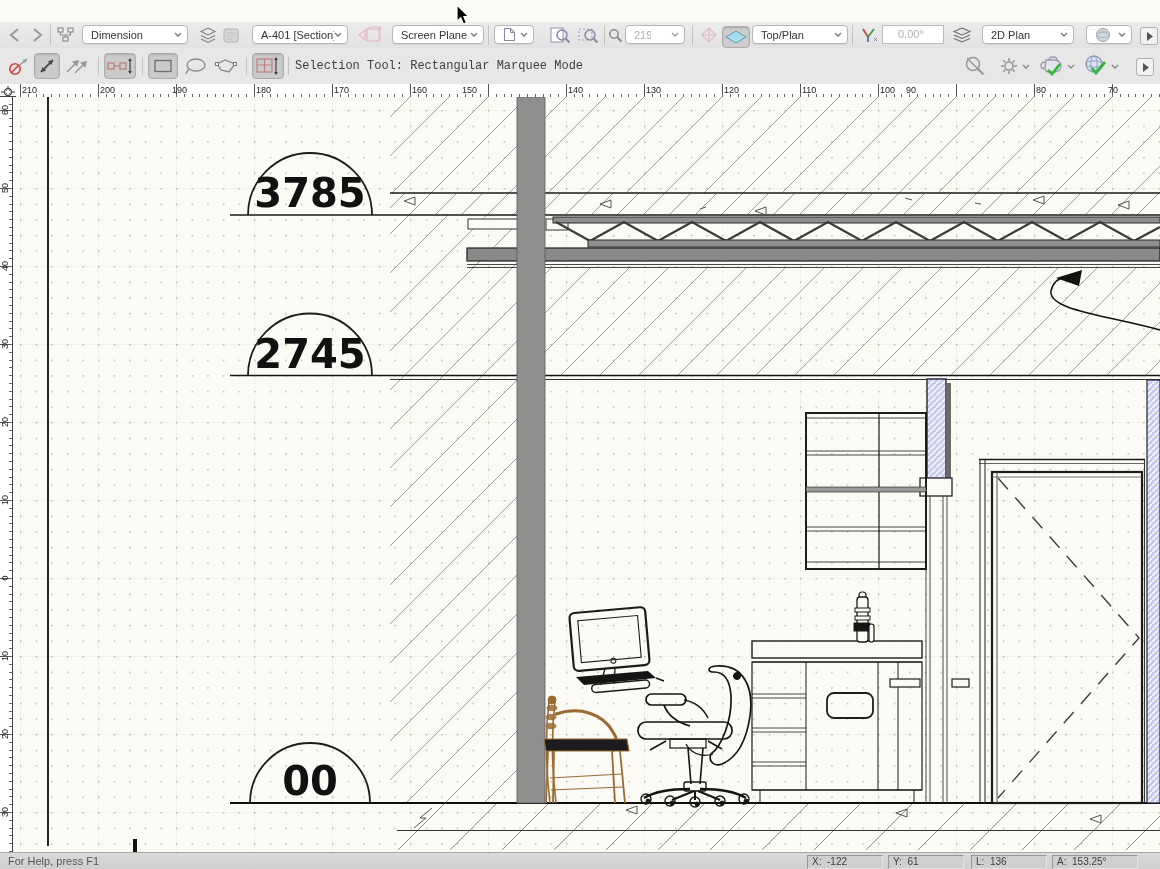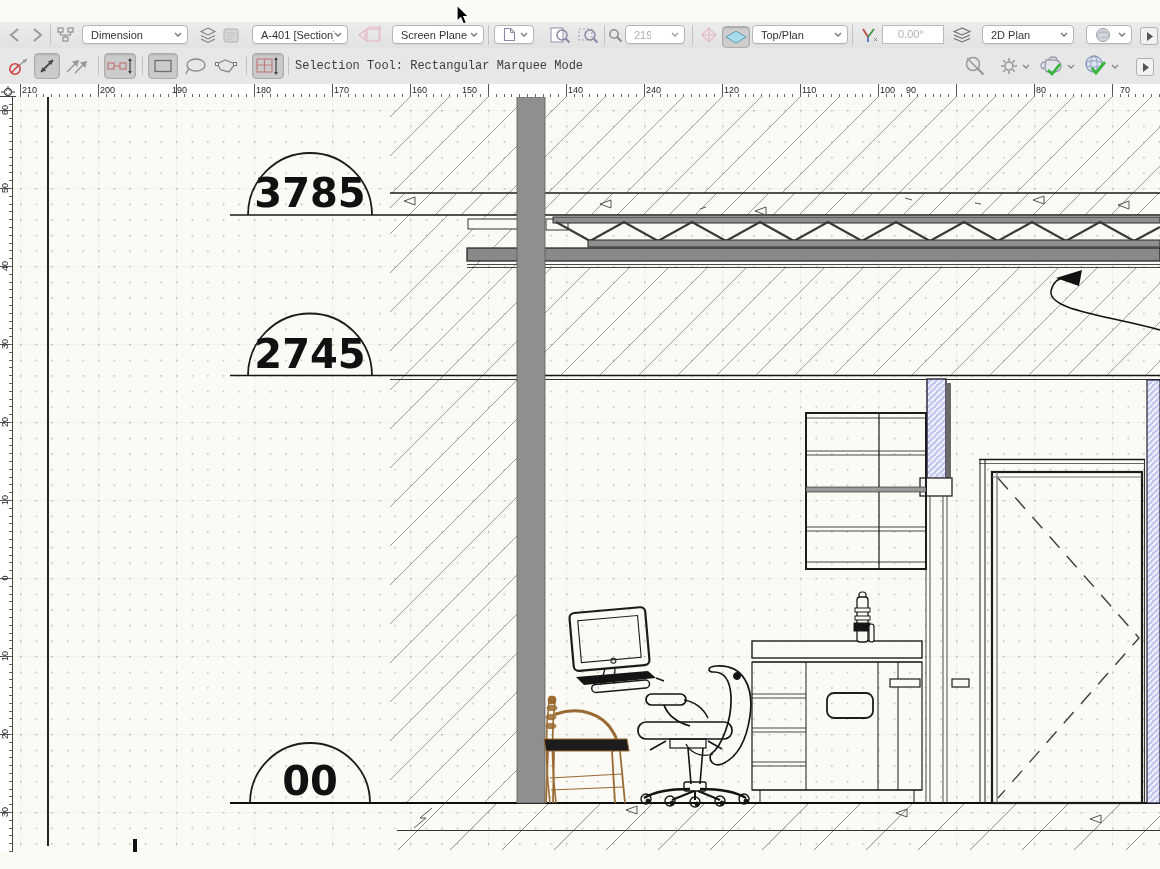--- a/index.html
+++ b/index.html
@@ -347,7 +347,7 @@
       <span class="rnum" style="left: 396px;">160</span>
       <span class="rnum" style="left: 446px;">150</span>
       <span class="rnum" style="left: 552px;">140</span>
-      <span class="rnum" style="left: 630px;">240</span>
+      <span class="rnum" style="left: 630px;">130</span>
       <span class="rnum" style="left: 708px;">120</span>
       <span class="rnum" style="left: 786px;">110</span>
       <span class="rnum" style="left: 864px;">100</span>

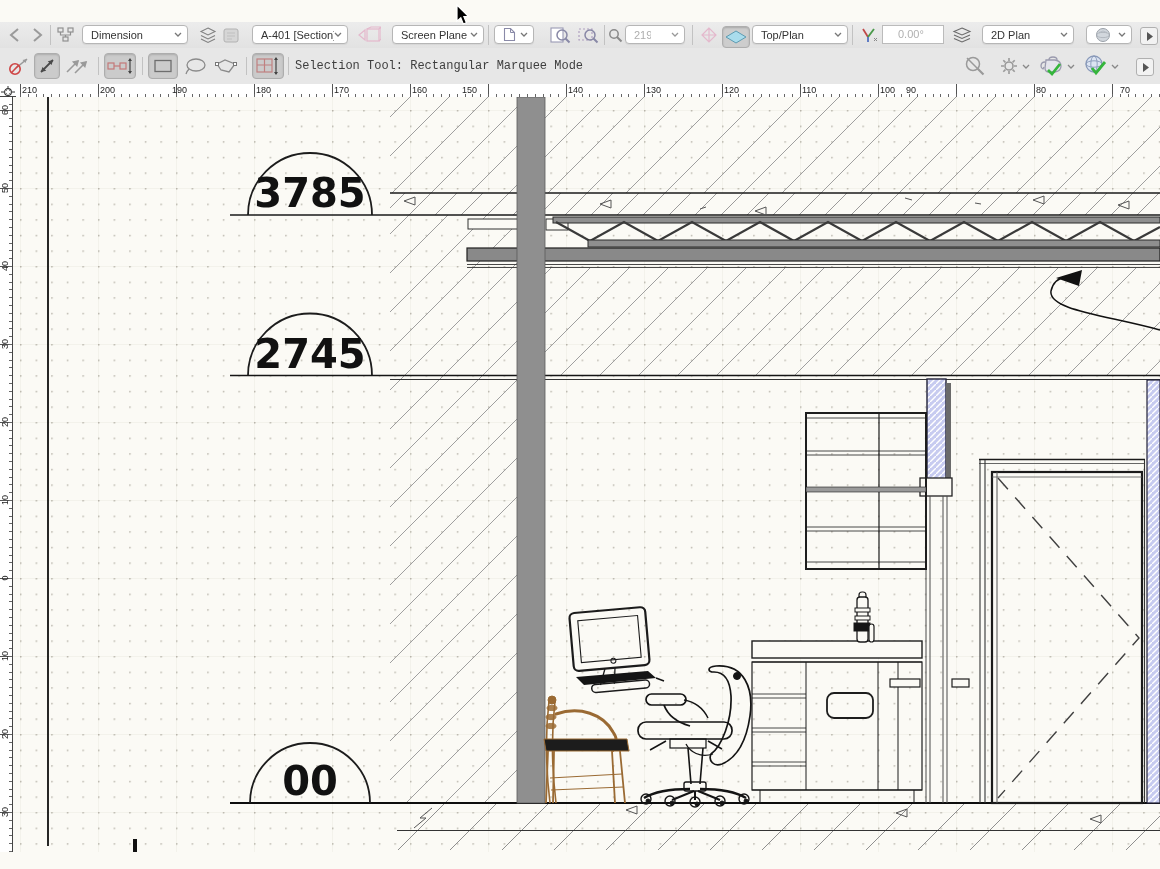--- a/index.html
+++ b/index.html
@@ -353,7 +353,7 @@
       <span class="rnum" style="left: 864px;">100</span>
       <span class="rnum" style="left: 890px;">90</span>
       <span class="rnum" style="left: 1020px;">80</span>
-      <span class="rnum" style="left: 1092px; margin-left: 12px;">70</span>
+      <span class="rnum" style="left: 1092px;">70</span>
     </div>
   <div class="vruler">
       <span class="rnum-v" style="top: 8px;">60</span>

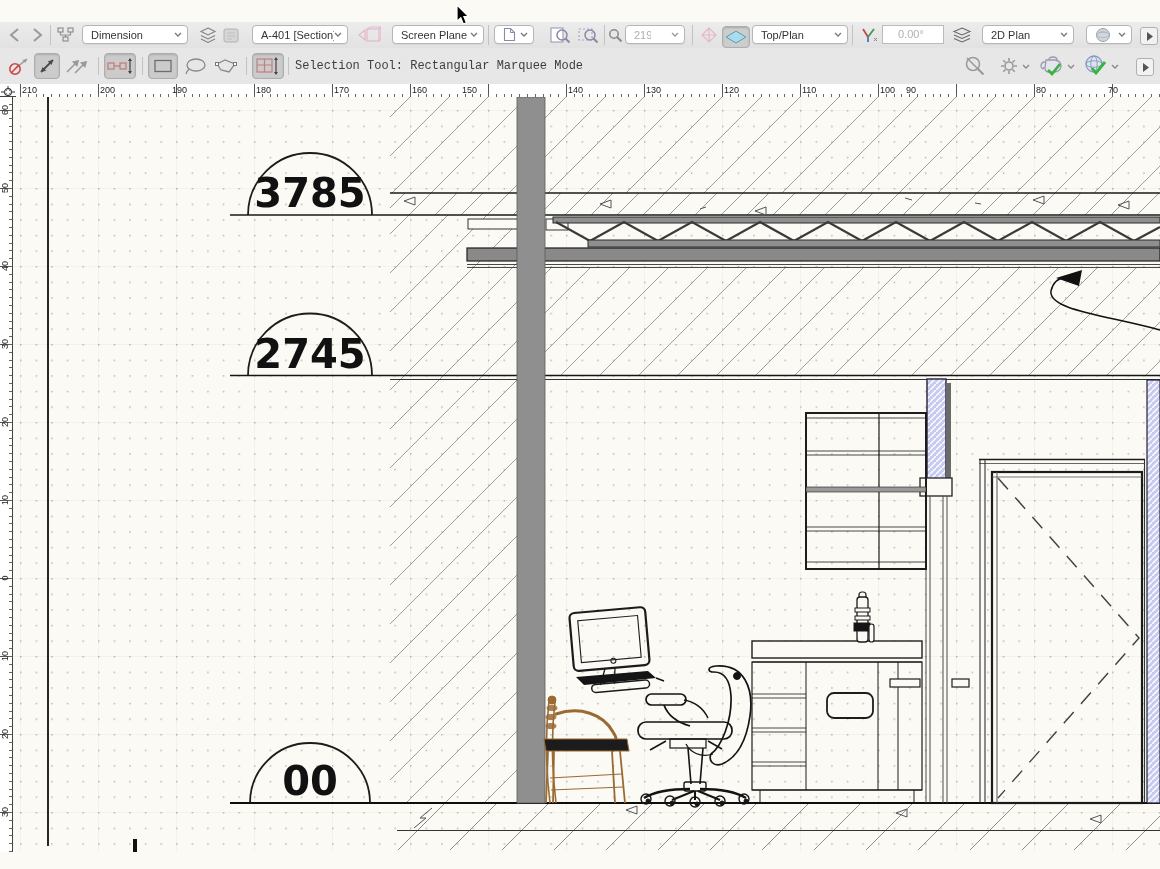--- a/index.html
+++ b/index.html
@@ -579,6 +579,14 @@
     </svg>
   </div>
 
+  <div class="statusbar">
+    <span class="helptext">For Help, press F1</span>
+    <div class="sfield" style="left:807px;width:66px">X:  -122</div>
+    <div class="sfield" style="left:888px;width:66px">Y:  61</div>
+    <div class="sfield" style="left:971px;width:66px">L:  136</div>
+    <div class="sfield" style="left:1052px;width:76px">A:  153.25°</div>
+
+  </div>
 
   <svg class="cursor" width="16" height="22" viewBox="0 0 16 22">
     <path d="M1 1L1 17.2 4.8 13.8 7.3 20 10.4 18.7 7.9 12.7 12.8 12.7Z" fill="#000" stroke="#fff" stroke-width="1.2"></path>

